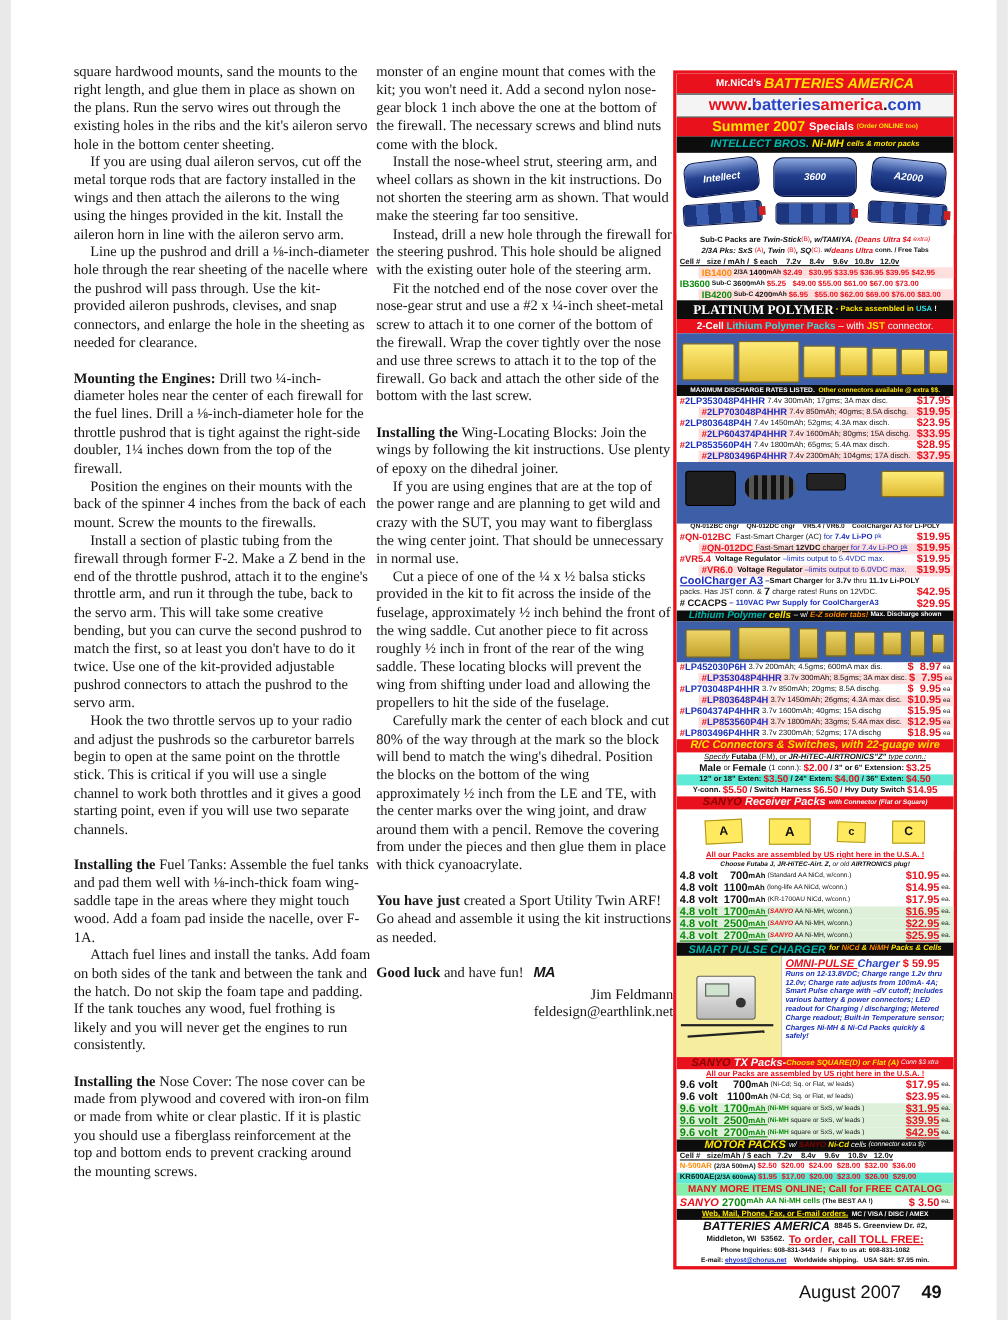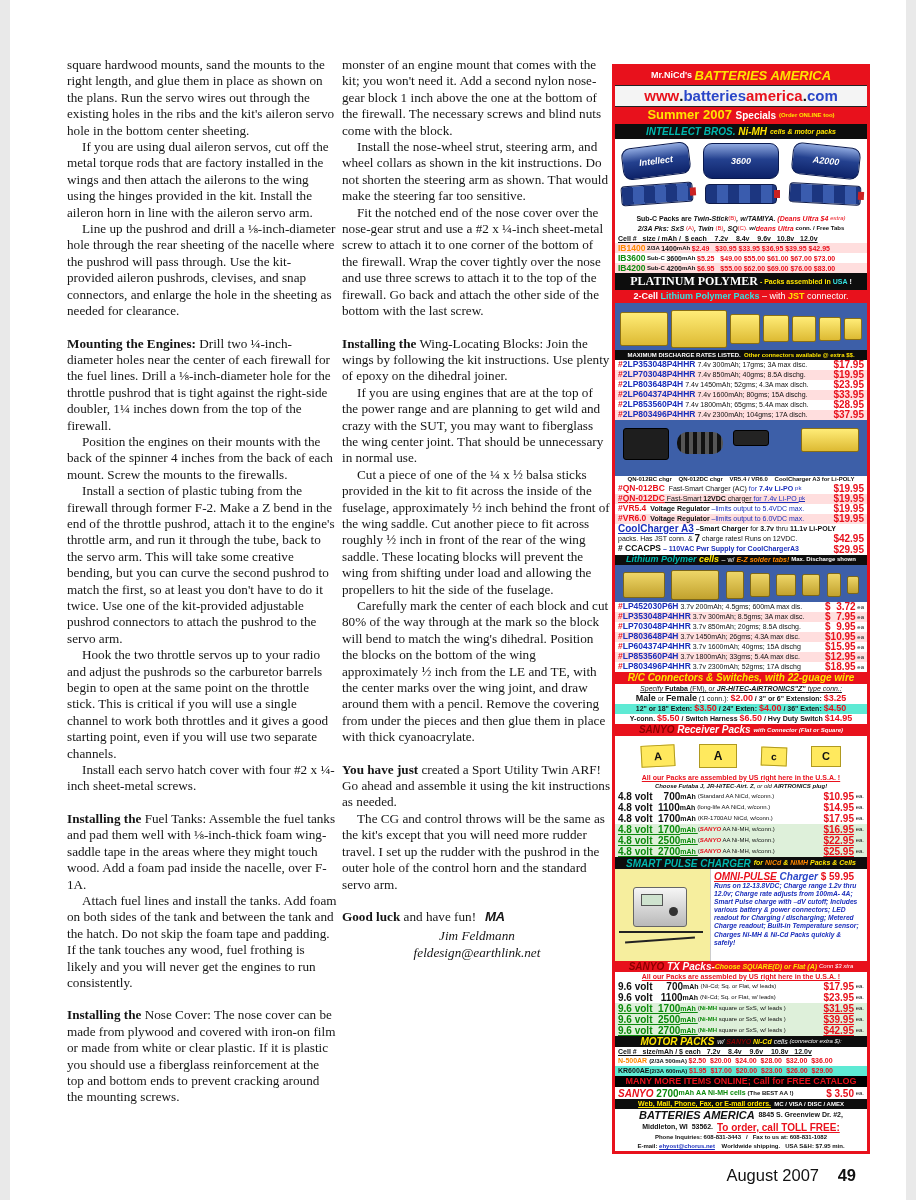--- a/index.html
+++ b/index.html
@@ -113,6 +113,7 @@
     <div>
         <p>monster of an engine mount that comes with the kit; you won't need it. Add a second nylon nose-gear block 1 inch above the one at the bottom of the firewall. The necessary screws and blind nuts come with the block.</p>
         <p class="ind">Install the nose-wheel strut, steering arm, and wheel collars as shown in the kit instructions. Do not shorten the steering arm as shown. That would make the steering far too sensitive.</p>
+        <p class="ind">Instead, drill a new hole through the firewall for the steering pushrod. This hole should be aligned with the existing outer hole of the steering arm.</p>
         <p class="ind">Fit the notched end of the nose cover over the nose-gear strut and use a #2 x ¼-inch sheet-metal screw to attach it to one corner of the bottom of the firewall. Wrap the cover tightly over the nose and use three screws to attach it to the top of the firewall. Go back and attach the other side of the bottom with the last screw.</p>
         <p class="gap"><b>Installing the</b> Wing-Locating Blocks: Join the wings by following the kit instructions. Use plenty of epoxy on the dihedral joiner.</p>
         <p class="ind">If you are using engines that are at the top of the power range and are planning to get wild and crazy with the SUT, you may want to fiberglass the wing center joint. That should be unnecessary in normal use.</p>

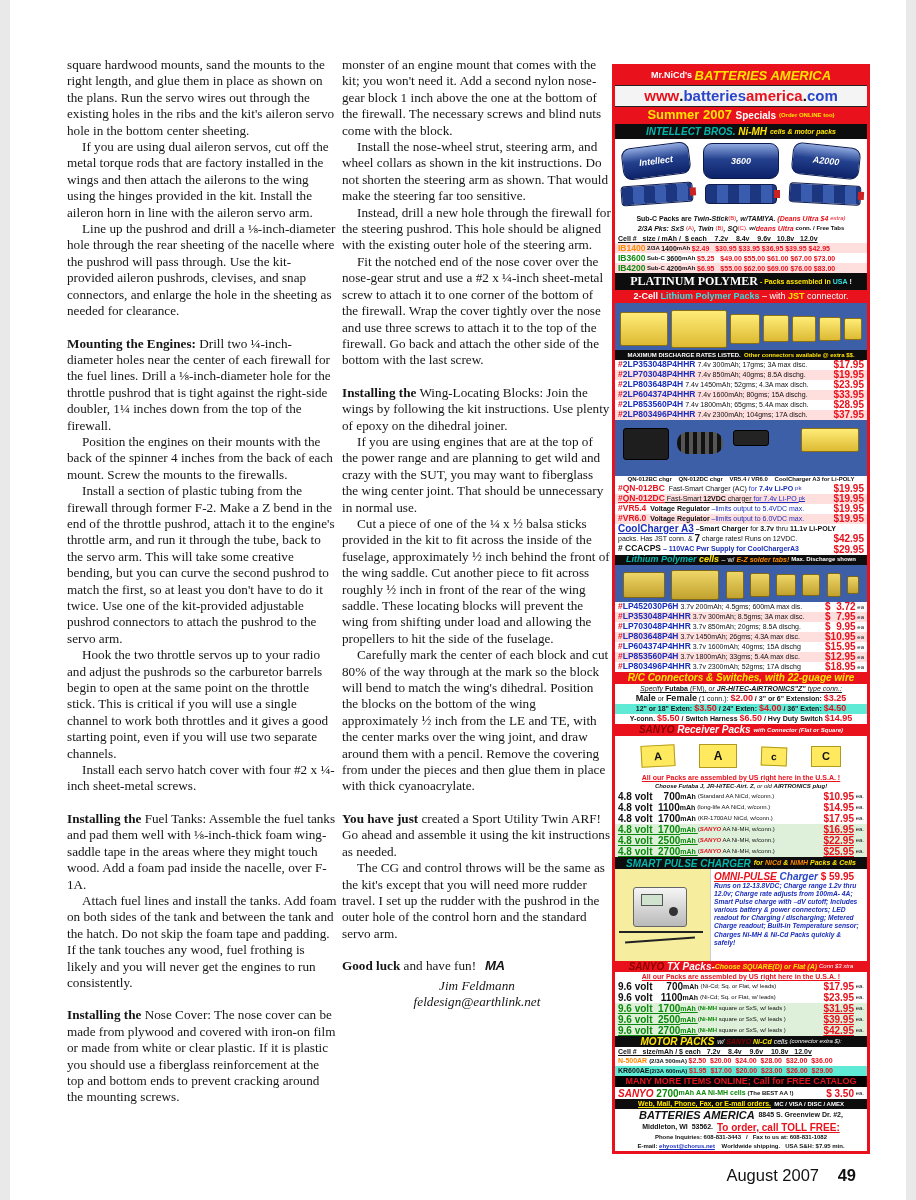--- a/index.html
+++ b/index.html
@@ -34,7 +34,7 @@
   .bg-url{background:#f4f4f4;border-top:1px solid #222;border-bottom:1px solid #222;}
   .bg-gray{background:#d8d8d8;}
   .bg-yellow{background:#000000;}
-  .alt{background:#ffdede;}
+  .alt{background:#ffdede;margin-left:20px;}
   .grn{background:#def0da;}
   .gry{background:#5eead4;}
 

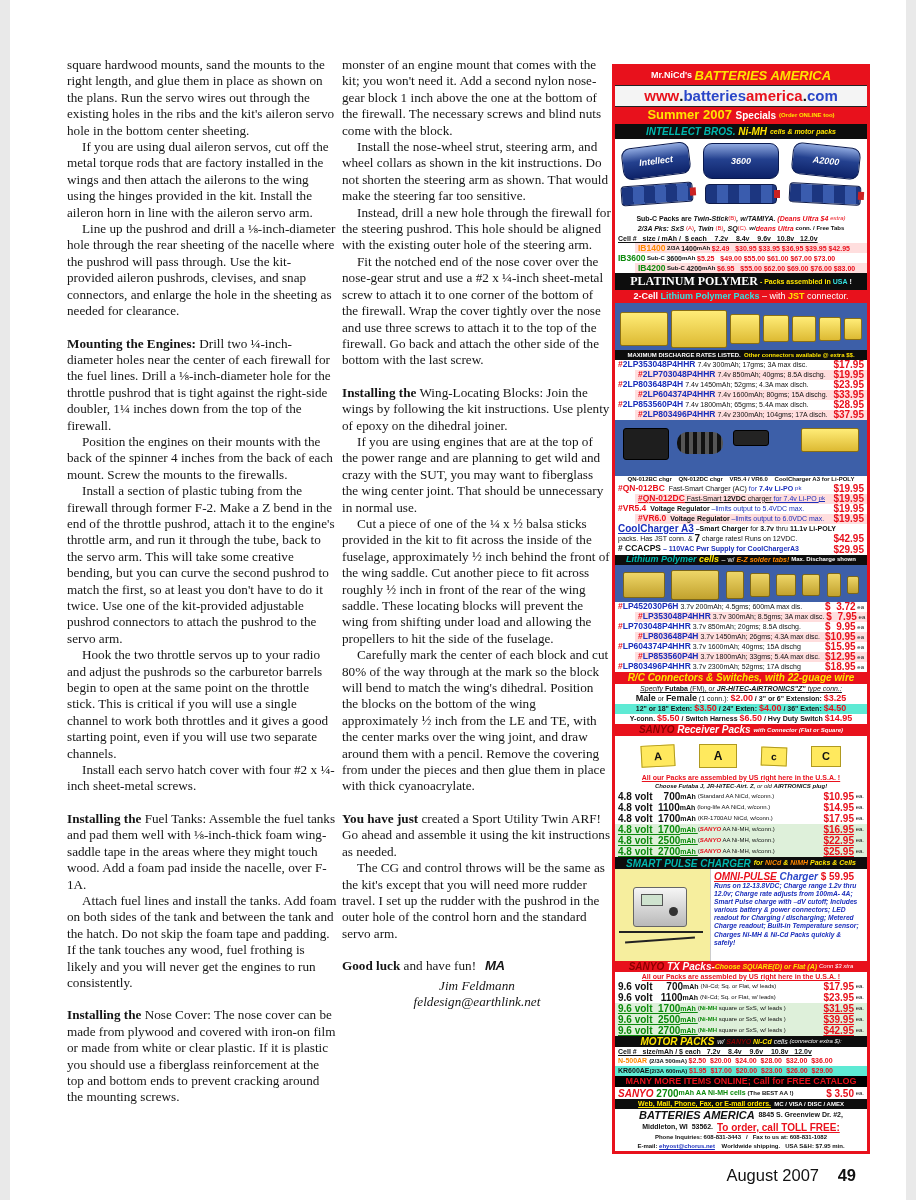--- a/index.html
+++ b/index.html
@@ -374,7 +374,7 @@
         <span class="seg red b pt">#</span>
         <span class="seg blue b pt">LP452030P6H</span>
         <span class="seg sm"> 3.7v 200mAh; 4.5gms; 600mA max dis. </span>
-        <span class="seg red b push f10">$  3.72</span>
+        <span class="seg red b push f10">$  8.97</span>
         <span class="seg xs"> ea</span>
       </div>
     <div class="ar alt" style="height:10px">

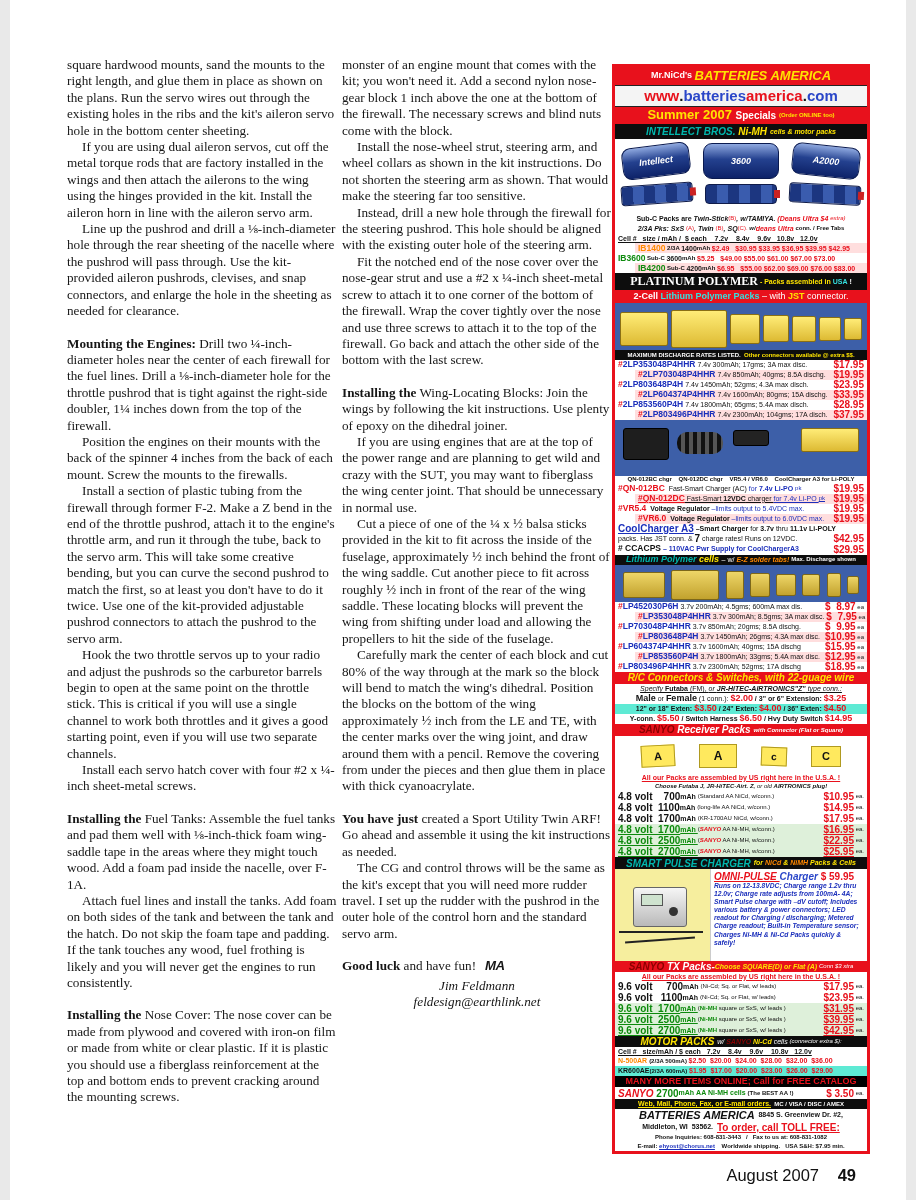--- a/index.html
+++ b/index.html
@@ -103,7 +103,6 @@
       <p class="ind">Position the engines on their mounts with the back of the spinner 4 inches from the back of each mount. Screw the mounts to the firewalls.</p>
       <p class="ind">Install a section of plastic tubing from the firewall through former F-2. Make a Z bend in the end of the throttle pushrod, attach it to the engine's throttle arm, and run it through the tube, back to the servo arm. This will take some creative bending, but you can curve the second pushrod to match the first, so at least you don't have to do it twice. Use one of the kit-provided adjustable pushrod connectors to attach the pushrod to the servo arm.</p>
       <p class="ind">Hook the two throttle servos up to your radio and adjust the pushrods so the carburetor barrels begin to open at the same point on the throttle stick. This is critical if you will use a single channel to work both throttles and it gives a good starting point, even if you will use two separate channels.</p>
-      <p class="ind">Install each servo hatch cover with four #2 x ¼-inch sheet-metal screws.</p>
       <p class="gap"><b>Installing the</b> Fuel Tanks: Assemble the fuel tanks and pad them well with ⅛-inch-thick foam wing-saddle tape in the areas where they might touch wood. Add a foam pad inside the nacelle, over F-1A.</p>
       <p class="ind">Attach fuel lines and install the tanks. Add foam on both sides of the tank and between the tank and the hatch. Do not skip the foam tape and padding. If the tank touches any wood, fuel frothing is likely and you will never get the engines to run consistently.</p>
       <p class="gap"><b>Installing the</b> Nose Cover: The nose cover can be made from plywood and covered with iron-on film or made from white or clear plastic. If it is plastic you should use a fiberglass reinforcement at the top and bottom ends to prevent cracking around the mounting screws.</p>

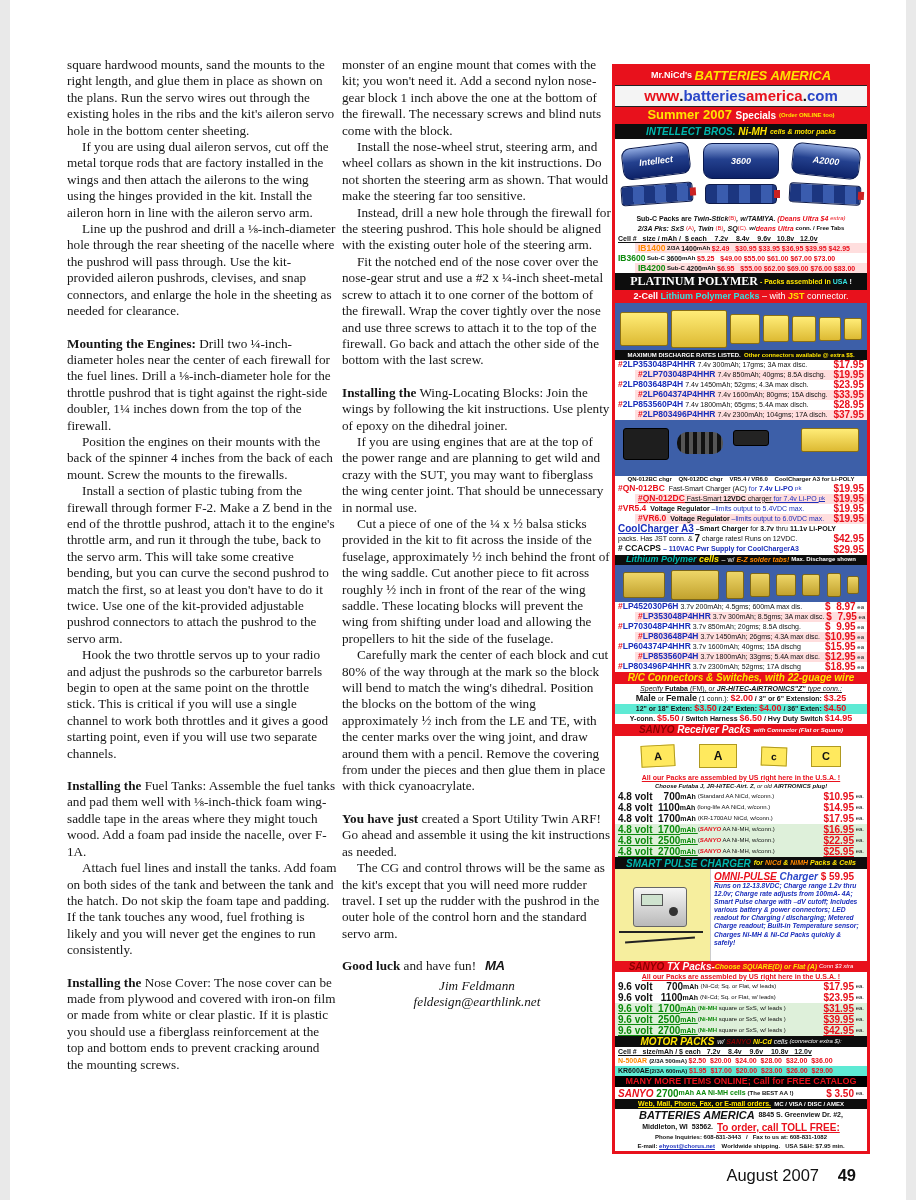--- a/index.html
+++ b/index.html
@@ -119,7 +119,6 @@
         <p class="ind">Cut a piece of one of the ¼ x ½ balsa sticks provided in the kit to fit across the inside of the fuselage, approximately ½ inch behind the front of the wing saddle. Cut another piece to fit across roughly ½ inch in front of the rear of the wing saddle. These locating blocks will prevent the wing from shifting under load and allowing the propellers to hit the side of the fuselage.</p>
         <p class="ind">Carefully mark the center of each block and cut 80% of the way through at the mark so the block will bend to match the wing's dihedral. Position the blocks on the bottom of the wing approximately ½ inch from the LE and TE, with the center marks over the wing joint, and draw around them with a pencil. Remove the covering from under the pieces and then glue them in place with thick cyanoacrylate.</p>
         <p class="gap"><b>You have just</b> created a Sport Utility Twin ARF! Go ahead and assemble it using the kit instructions as needed.</p>
-        <p class="ind">The CG and control throws will be the same as the kit's except that you will need more rudder travel. I set up the rudder with the pushrod in the outer hole of the control horn and the standard servo arm.</p>
         <p class="gap"><b>Good luck</b> and have fun!<span class="ma">MA</span></p>
       </div>
     <div class="signature">

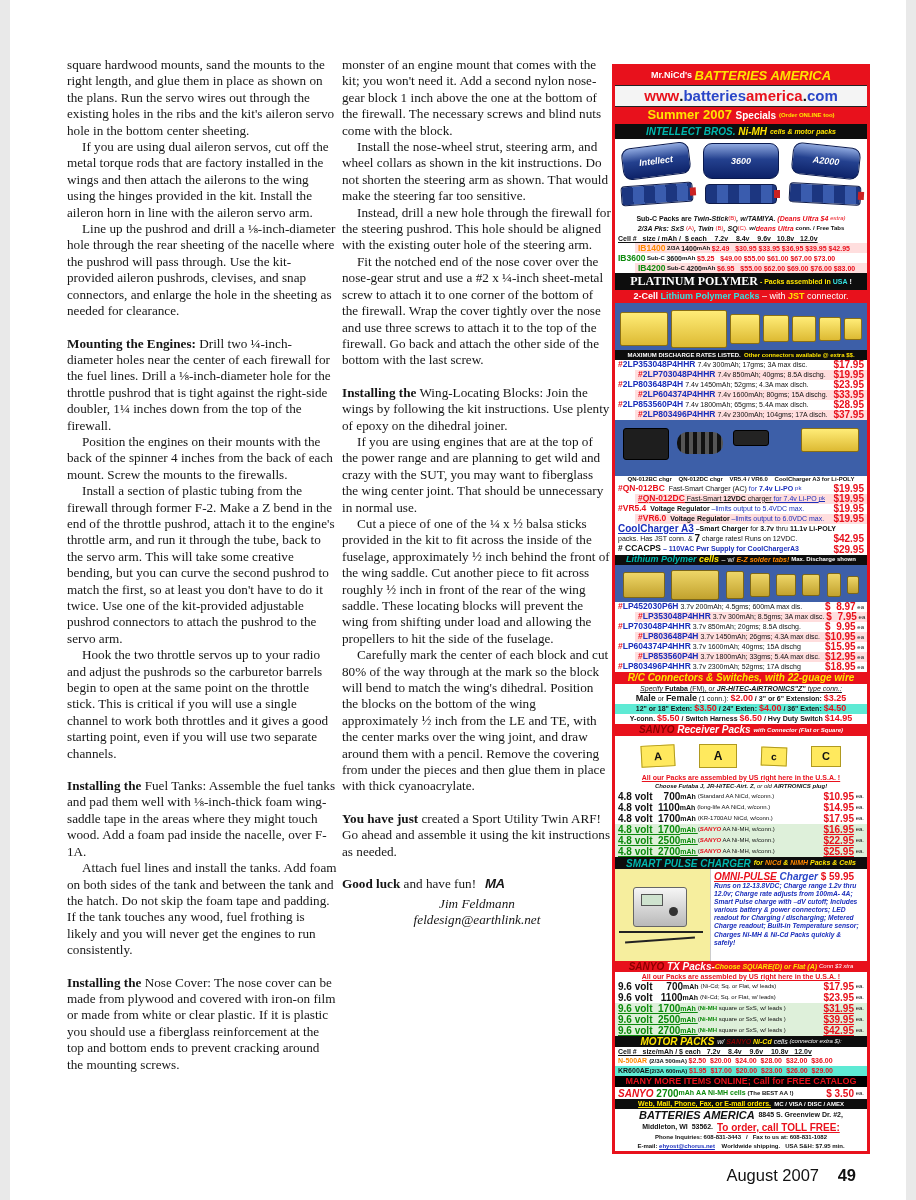--- a/index.html
+++ b/index.html
@@ -15,7 +15,7 @@
   .col p.ind{text-indent:15px;}
   .ma{font-family:"Liberation Sans",sans-serif;font-weight:bold;font-style:italic;
       margin-left:9px;letter-spacing:-0.5px;}
-  .signature{text-align:center;font-style:italic;margin-top:3px;}
+  .signature{text-align:right;margin-top:3px;}
 
   
   .footer{position:absolute;right:50px;top:1166px;font-family:"Liberation Sans",sans-serif;

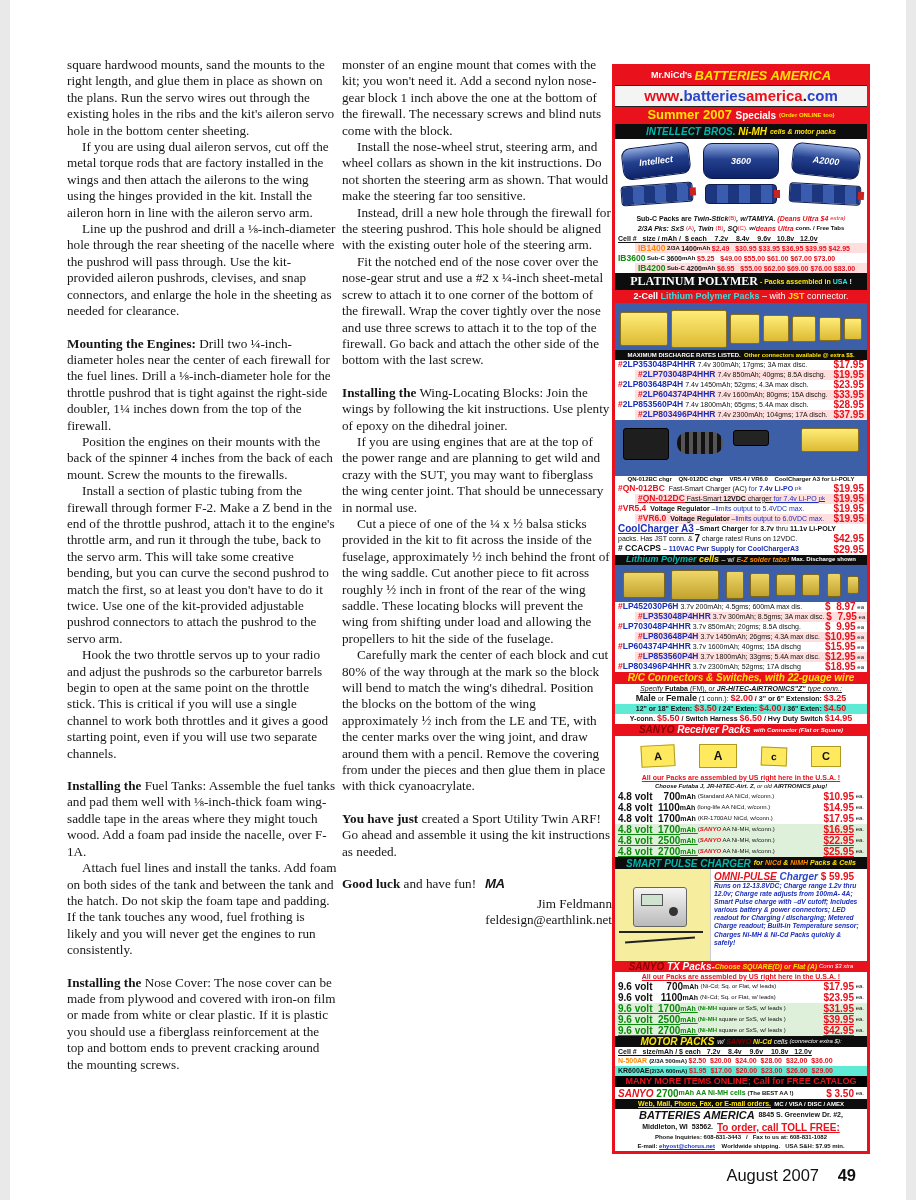--- a/index.html
+++ b/index.html
@@ -33,7 +33,7 @@
   .bg-black{background:#0d0d0d;}
   .bg-url{background:#f4f4f4;border-top:1px solid #222;border-bottom:1px solid #222;}
   .bg-gray{background:#d8d8d8;}
-  .bg-yellow{background:#000000;}
+  .bg-yellow{background:#86efac;}
   .alt{background:#ffdede;margin-left:20px;}
   .grn{background:#def0da;}
   .gry{background:#5eead4;}

